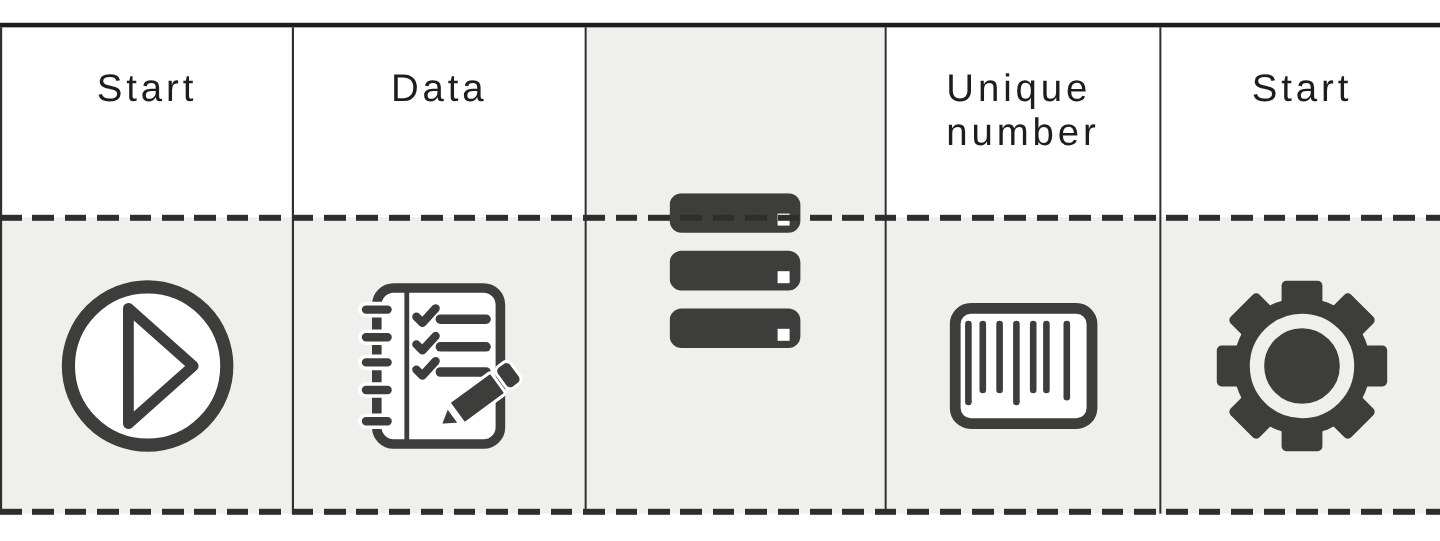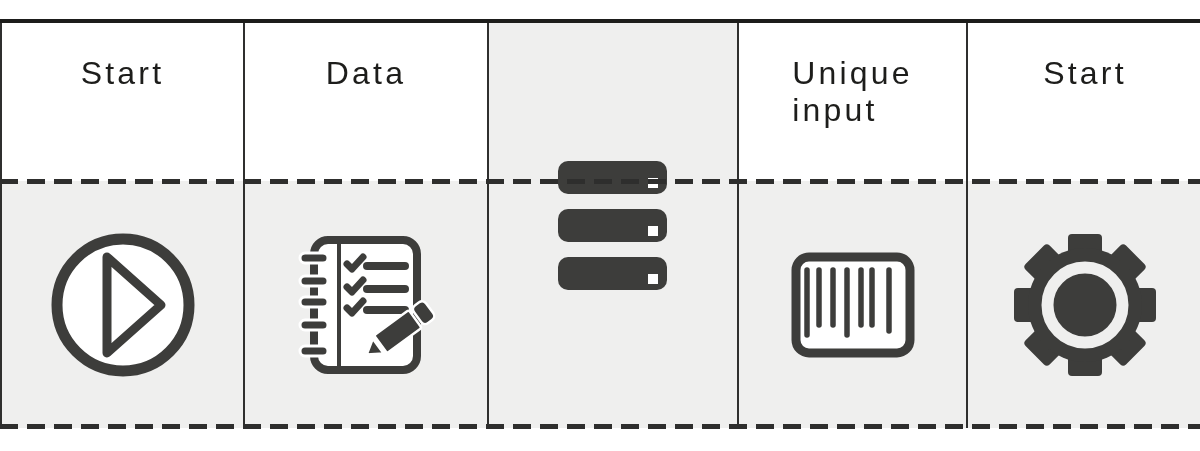--- a/index.html
+++ b/index.html
@@ -122,7 +122,7 @@
       <div class="head">
         <div class="label">
           <div>Unique</div>
-          <div>input</div>
+          <div>number</div>
         </div>
       </div>
       <div class="body">

